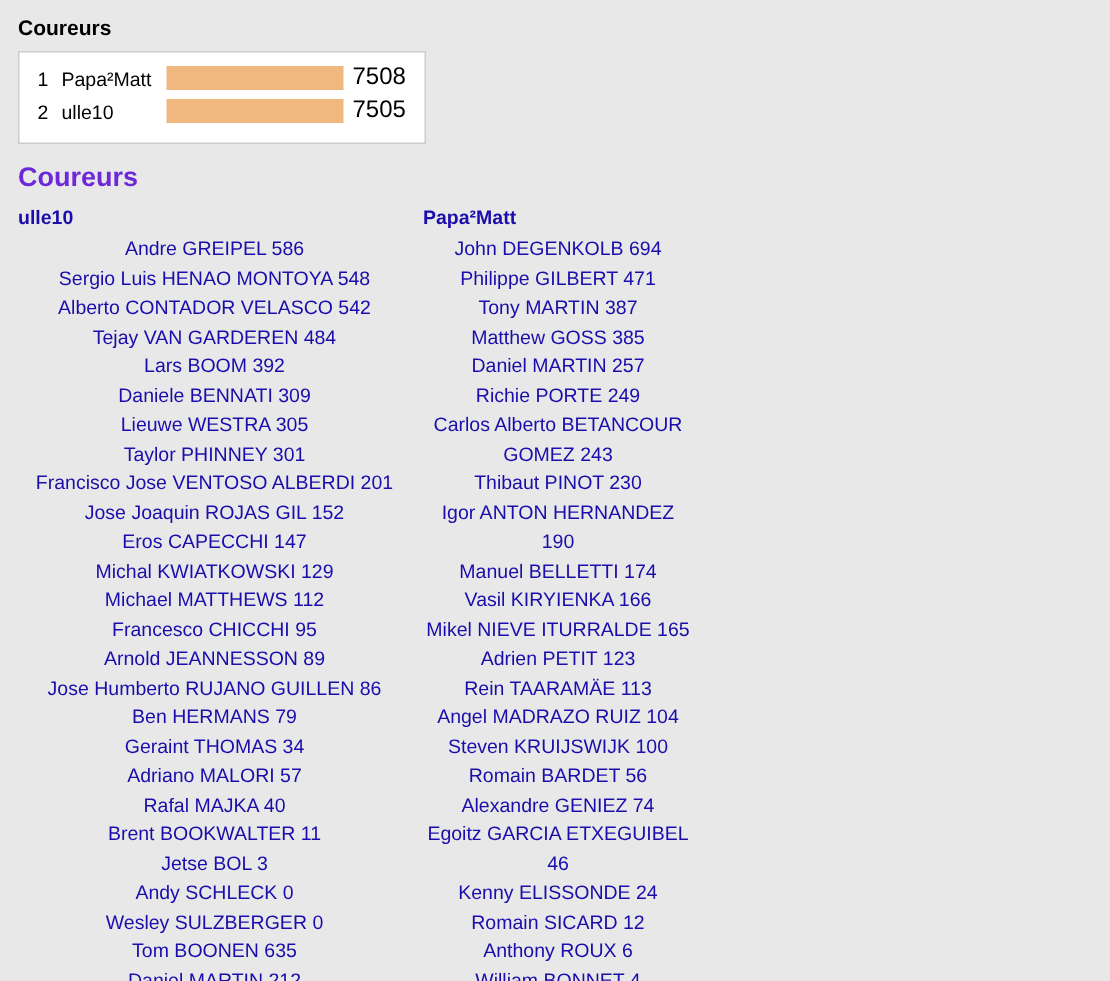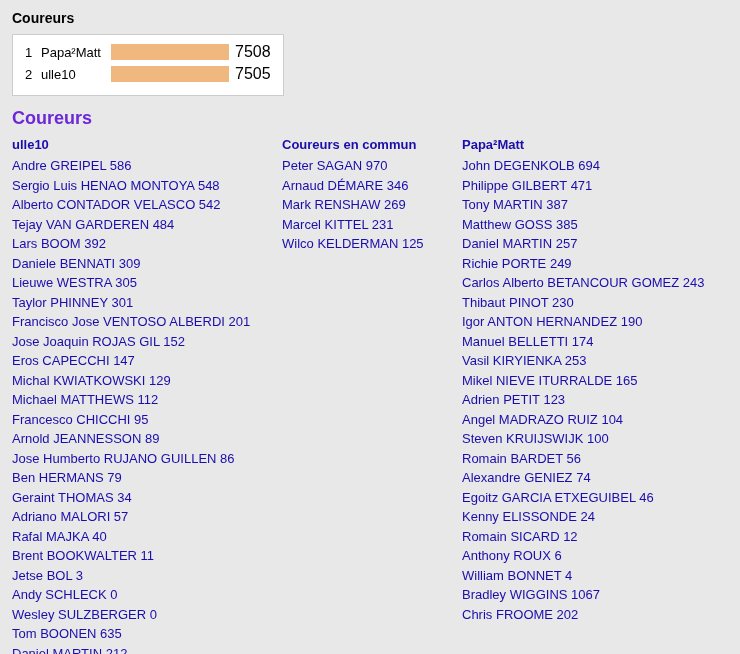--- a/index.html
+++ b/index.html
@@ -141,16 +141,6 @@
           <span class="rider-item">Daniel MARTIN 212</span>
         </div>
     </div>
-    <div class="col-middle">
-      <div class="column-header">Coureurs en commun</div>
-      <div id="middle-riders">
-          <span class="rider-item">Peter SAGAN 970</span>
-          <span class="rider-item">Arnaud DÉMARE 346</span>
-          <span class="rider-item">Mark RENSHAW 269</span>
-          <span class="rider-item">Marcel KITTEL 231</span>
-          <span class="rider-item">Wilco KELDERMAN 125</span>
-        </div>
-    </div>
     <div class="col-right">
       <div class="column-header">Papa²Matt</div>
       <div id="right-riders">

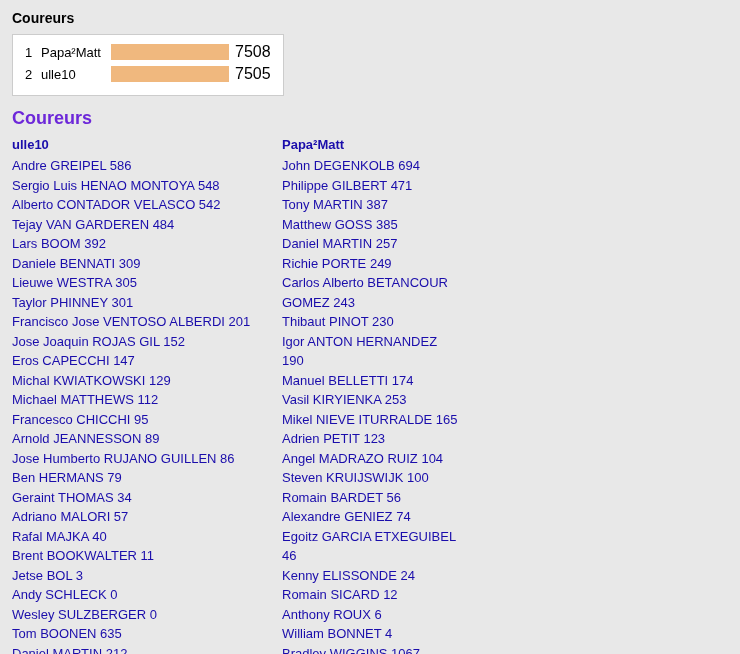--- a/index.html
+++ b/index.html
@@ -78,6 +78,7 @@
       font-size: 13px;
       line-height: 1.5;
       display: block;
+      text-align: center;
     }
     .col-left { padding-right: 8px; }
     .col-middle { padding-right: 8px; }

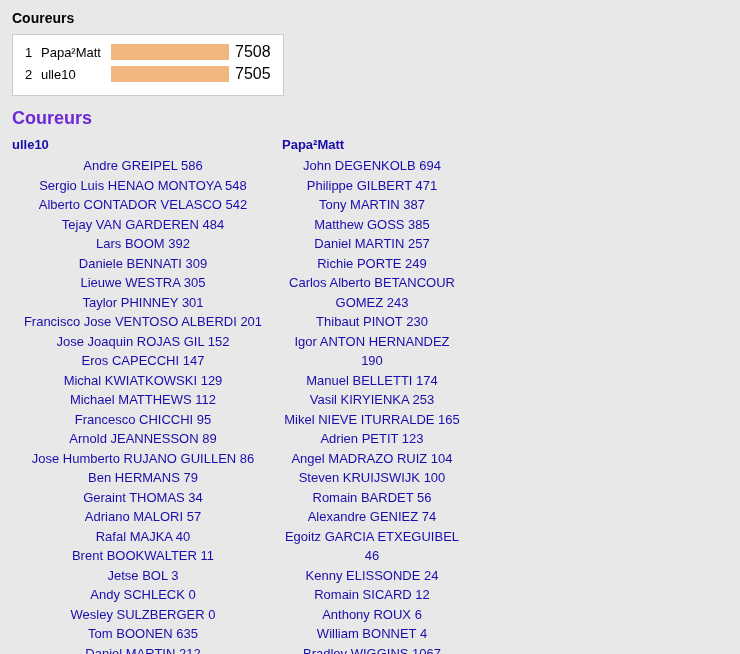--- a/index.html
+++ b/index.html
@@ -155,7 +155,7 @@
           <span class="rider-item">Thibaut PINOT 230</span>
           <span class="rider-item">Igor ANTON HERNANDEZ 190</span>
           <span class="rider-item">Manuel BELLETTI 174</span>
-          <span class="rider-item">Vasil KIRYIENKA 253</span>
+          <span class="rider-item">Vasil KIRYIENKA 166</span>
           <span class="rider-item">Mikel NIEVE ITURRALDE 165</span>
           <span class="rider-item">Adrien PETIT 123</span>
           <span class="rider-item">Angel MADRAZO RUIZ 104</span>

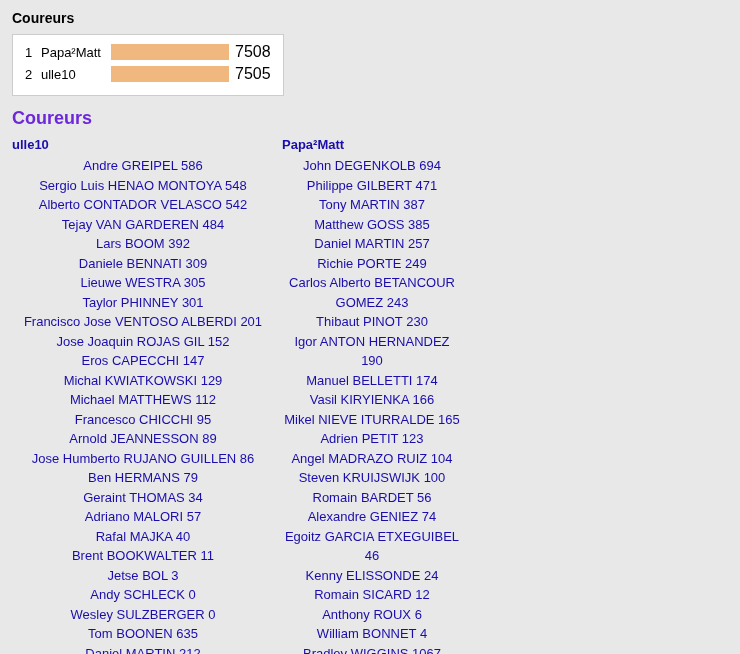--- a/index.html
+++ b/index.html
@@ -158,6 +158,7 @@
           <span class="rider-item">Vasil KIRYIENKA 166</span>
           <span class="rider-item">Mikel NIEVE ITURRALDE 165</span>
           <span class="rider-item">Adrien PETIT 123</span>
+          <span class="rider-item">Rein TAARAMÄE 113</span>
           <span class="rider-item">Angel MADRAZO RUIZ 104</span>
           <span class="rider-item">Steven KRUIJSWIJK 100</span>
           <span class="rider-item">Romain BARDET 56</span>

